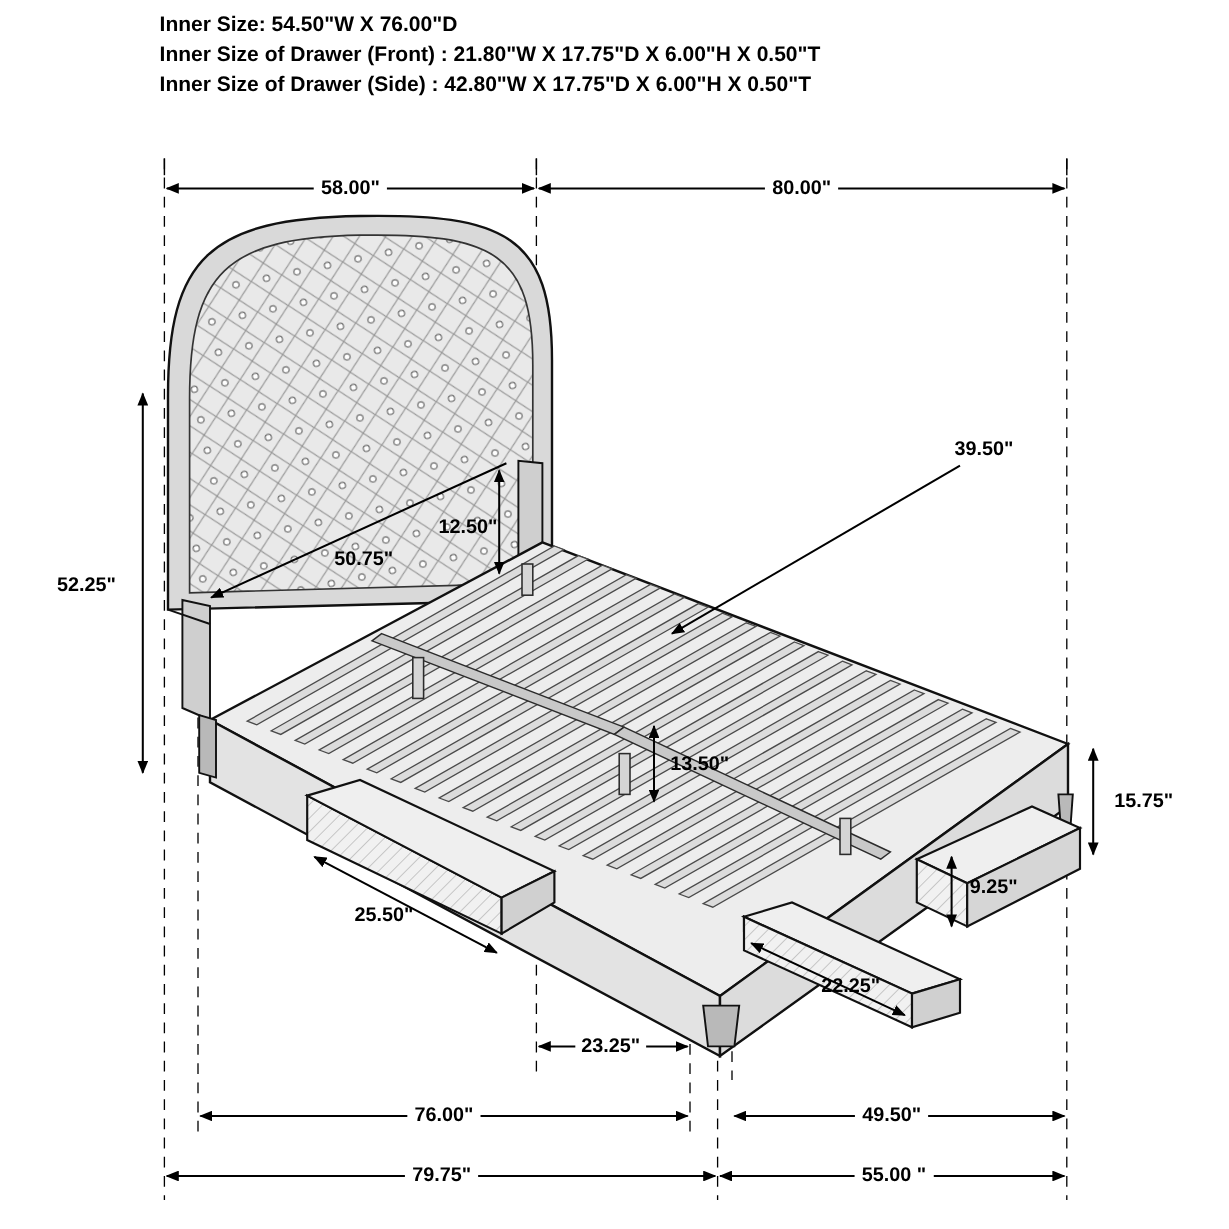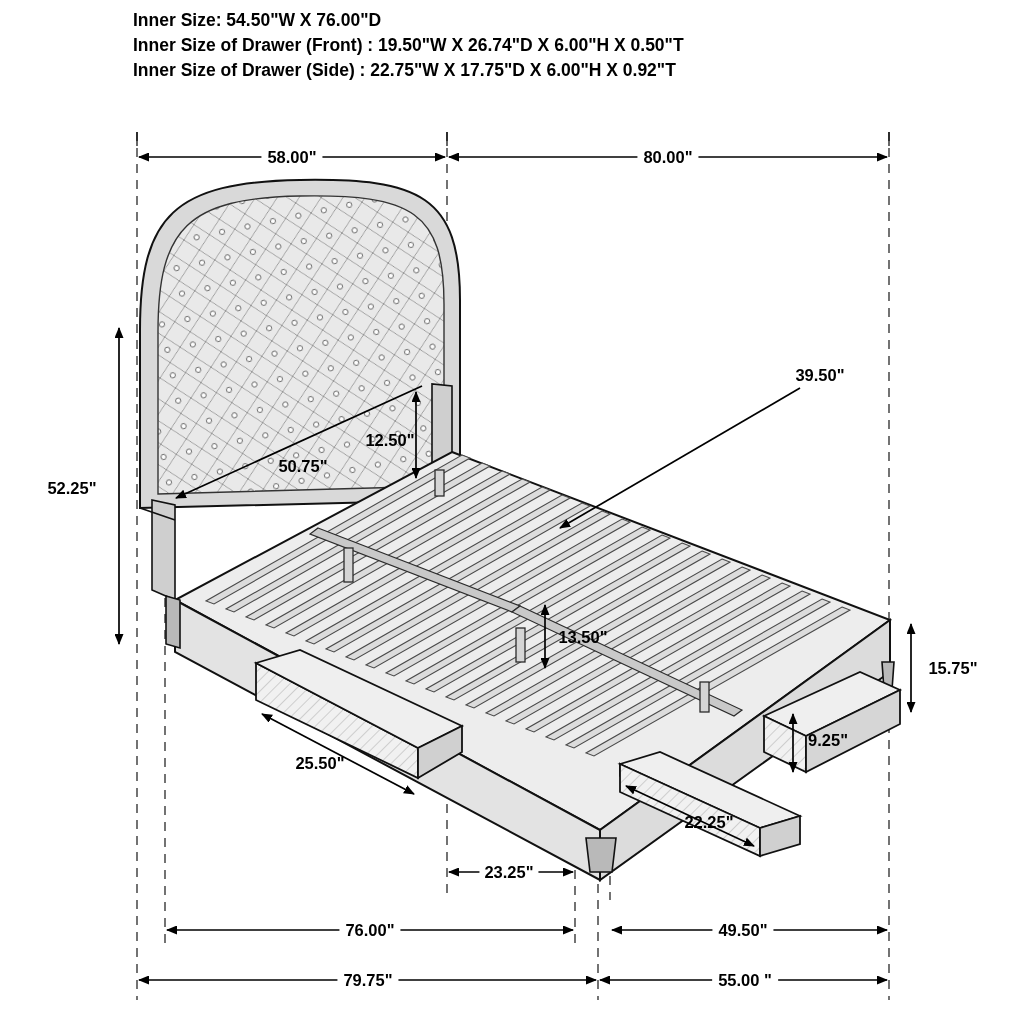--- a/index.html
+++ b/index.html
@@ -52,7 +52,7 @@
 
   <div class="notes">
     <div>Inner Size: 54.50"W X 76.00"D</div>
-    <div>Inner Size of Drawer (Front) : 19.50"W X 26.74"D X 6.00"H X 0.50"T</div>
+    <div>Inner Size of Drawer (Front) : 21.80"W X 17.75"D X 6.00"H X 0.50"T</div>
     <div>Inner Size of Drawer (Side) : 22.75"W X 17.75"D X 6.00"H X 0.92"T</div>
   </div>
 

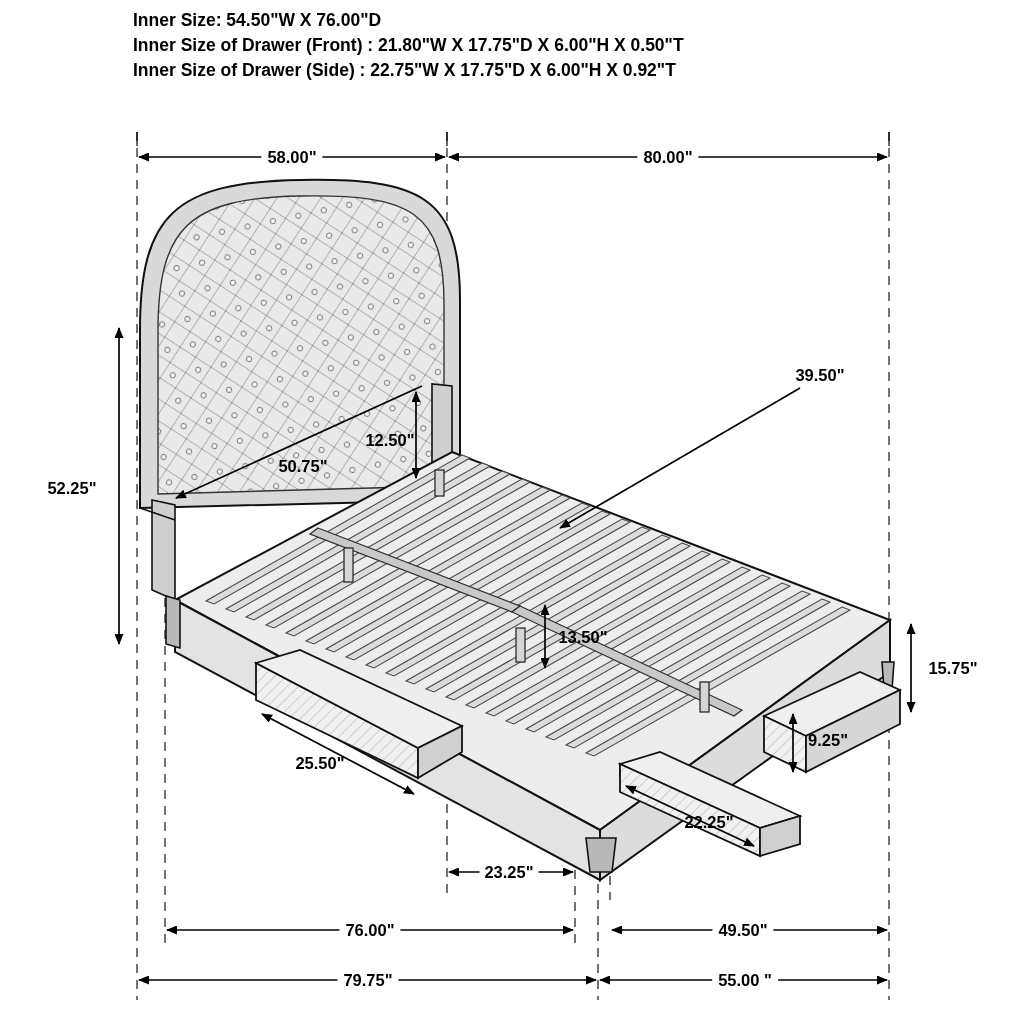--- a/index.html
+++ b/index.html
@@ -53,7 +53,7 @@
   <div class="notes">
     <div>Inner Size: 54.50"W X 76.00"D</div>
     <div>Inner Size of Drawer (Front) : 21.80"W X 17.75"D X 6.00"H X 0.50"T</div>
-    <div>Inner Size of Drawer (Side) : 22.75"W X 17.75"D X 6.00"H X 0.92"T</div>
+    <div>Inner Size of Drawer (Side) : 42.80"W X 17.75"D X 6.00"H X 0.50"T</div>
   </div>
 
   <svg id="diagram" viewBox="0 0 1024 1024">

